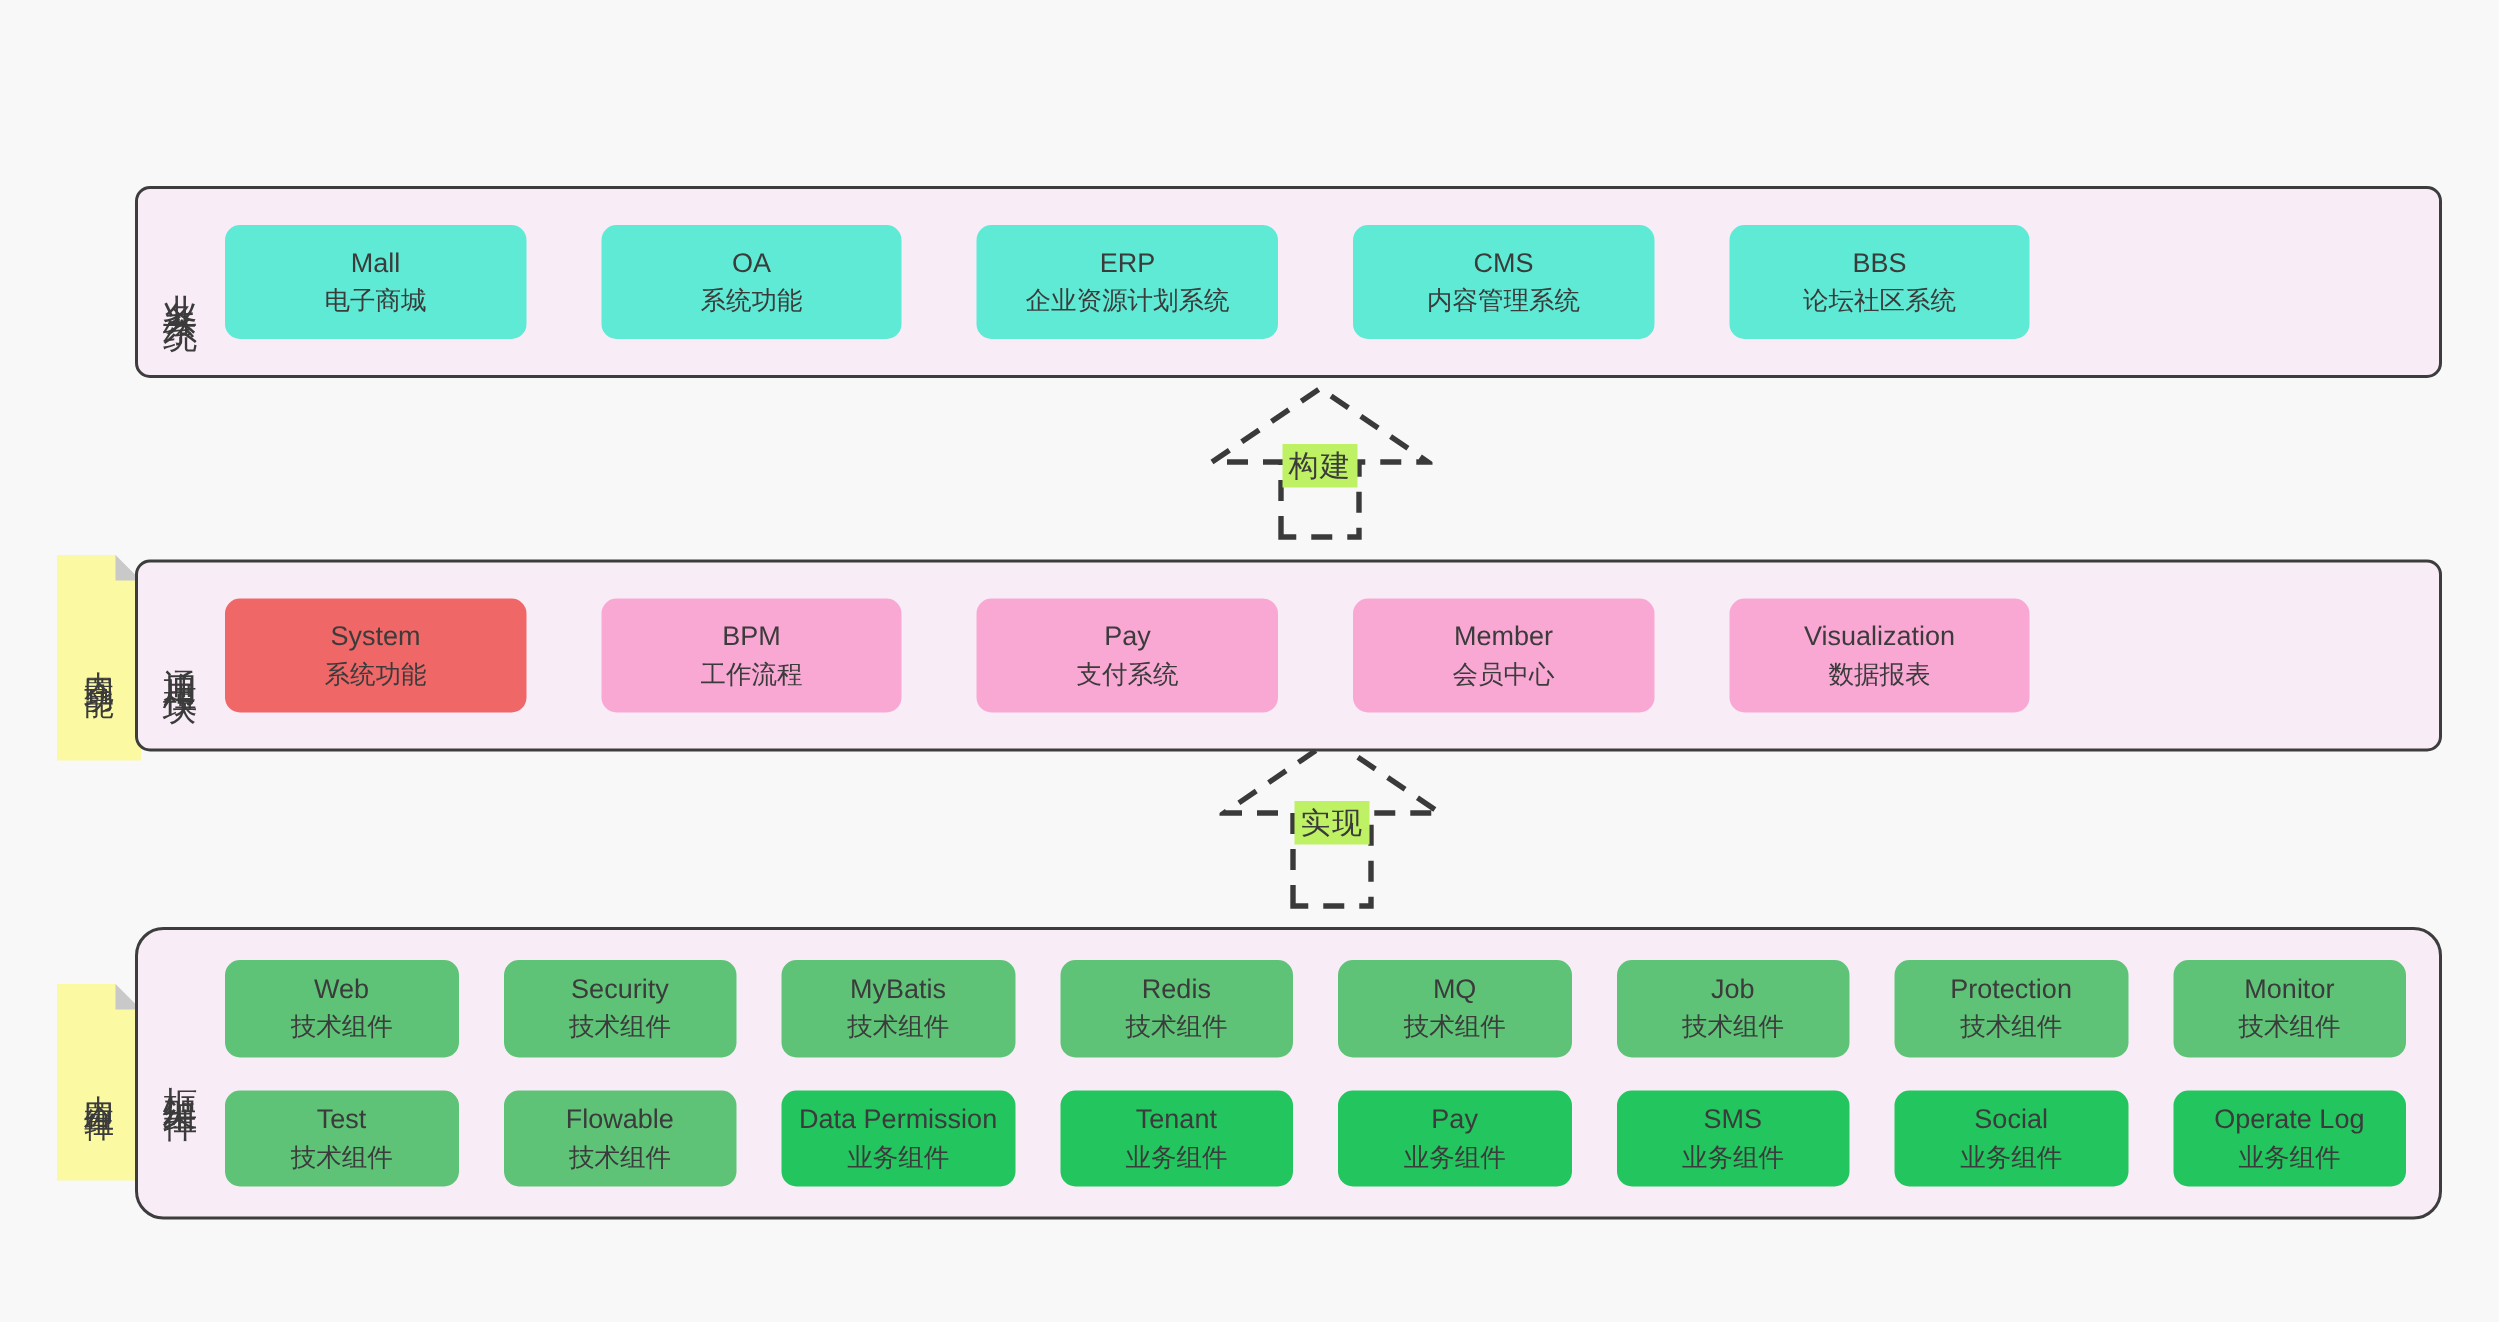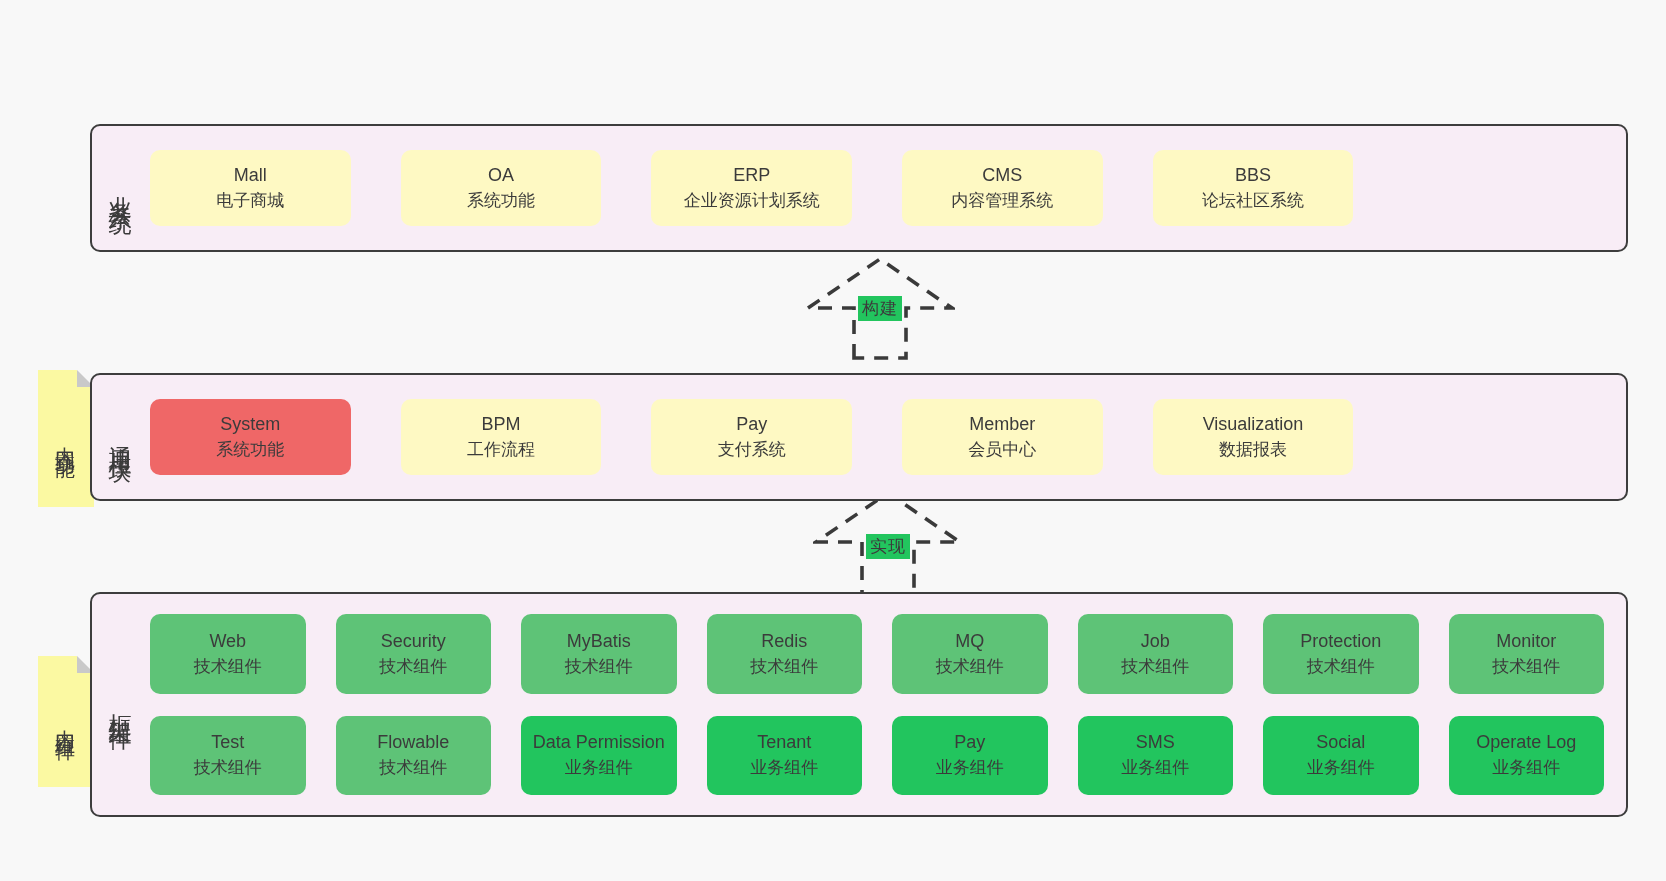--- a/index.html
+++ b/index.html
@@ -30,7 +30,7 @@
     line-height:25px;font-size:18px;padding:2px 4px;box-sizing:border-box;
   }
   .box .sub{font-size:17px;}
-  .box.blue{background:#fef9c3;}
+  .box.blue{background:#5eead4;}
   .box.red{background:#ef6767;justify-content:center;}
   .box.pink{background:#fef9c3;}
   .box.green{background:#5ec377;}

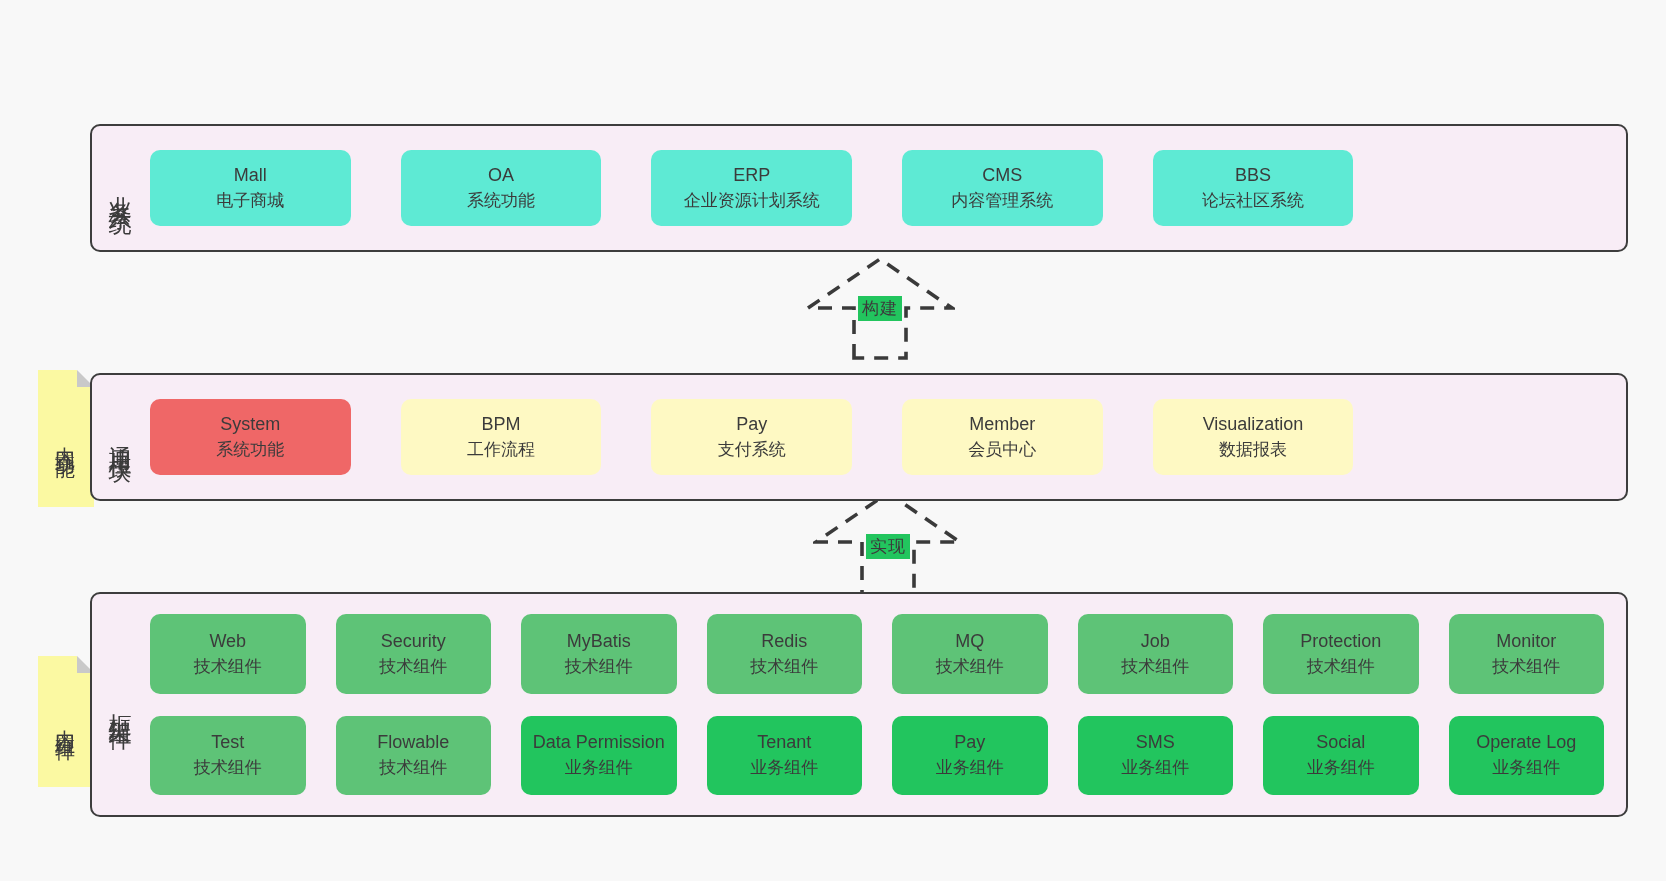--- a/index.html
+++ b/index.html
@@ -57,7 +57,7 @@
   .arrow path{fill:none;stroke:#3a3a3a;stroke-width:3.6;stroke-dasharray:14 10;}
   .arrow-label{
     position:absolute;left:50%;transform:translateX(-50%);
-    background:#22c55e;padding:1px 4px;font-size:17px;letter-spacing:1px;white-space:nowrap;
+    background:#bef264;padding:1px 4px;font-size:20px;letter-spacing:1px;white-space:nowrap;
   }
   #arrow-build .arrow-label{top:40px;}
   #arrow-implement .arrow-label{top:44px;}

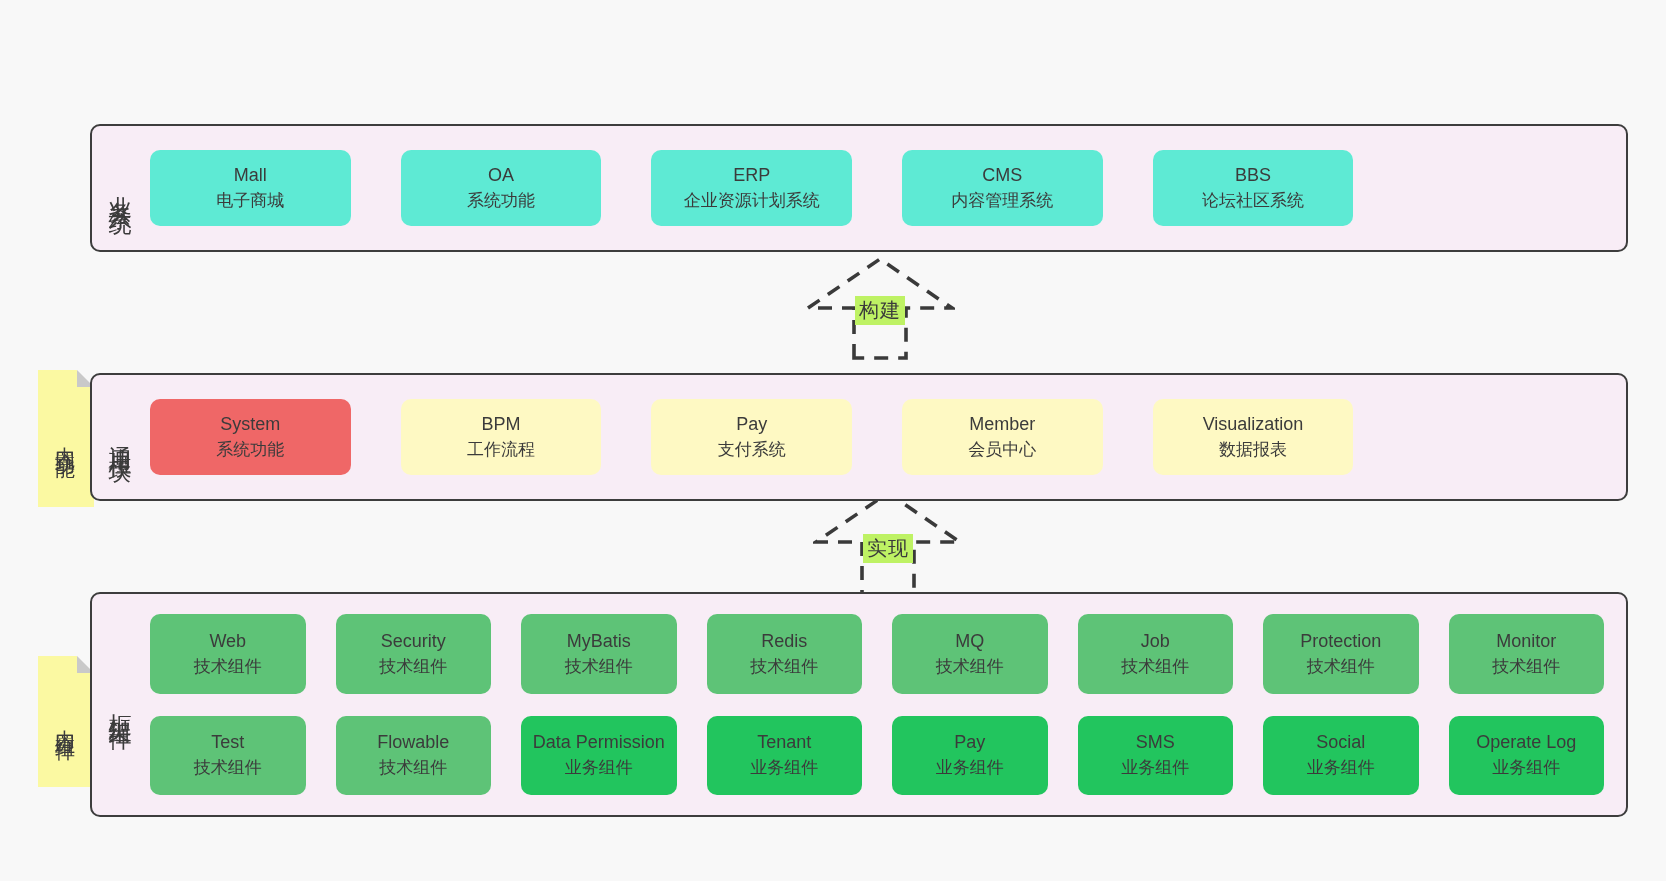--- a/index.html
+++ b/index.html
@@ -32,7 +32,7 @@
   .box .sub{font-size:17px;}
   .box.blue{background:#5eead4;}
   .box.red{background:#ef6767;justify-content:center;}
-  .box.pink{background:#fef9c3;}
+  .box.pink{background:#f9a8d4;}
   .box.green{background:#5ec377;}
   .box.lightgreen{background:#22c55e;}
   .sticky{

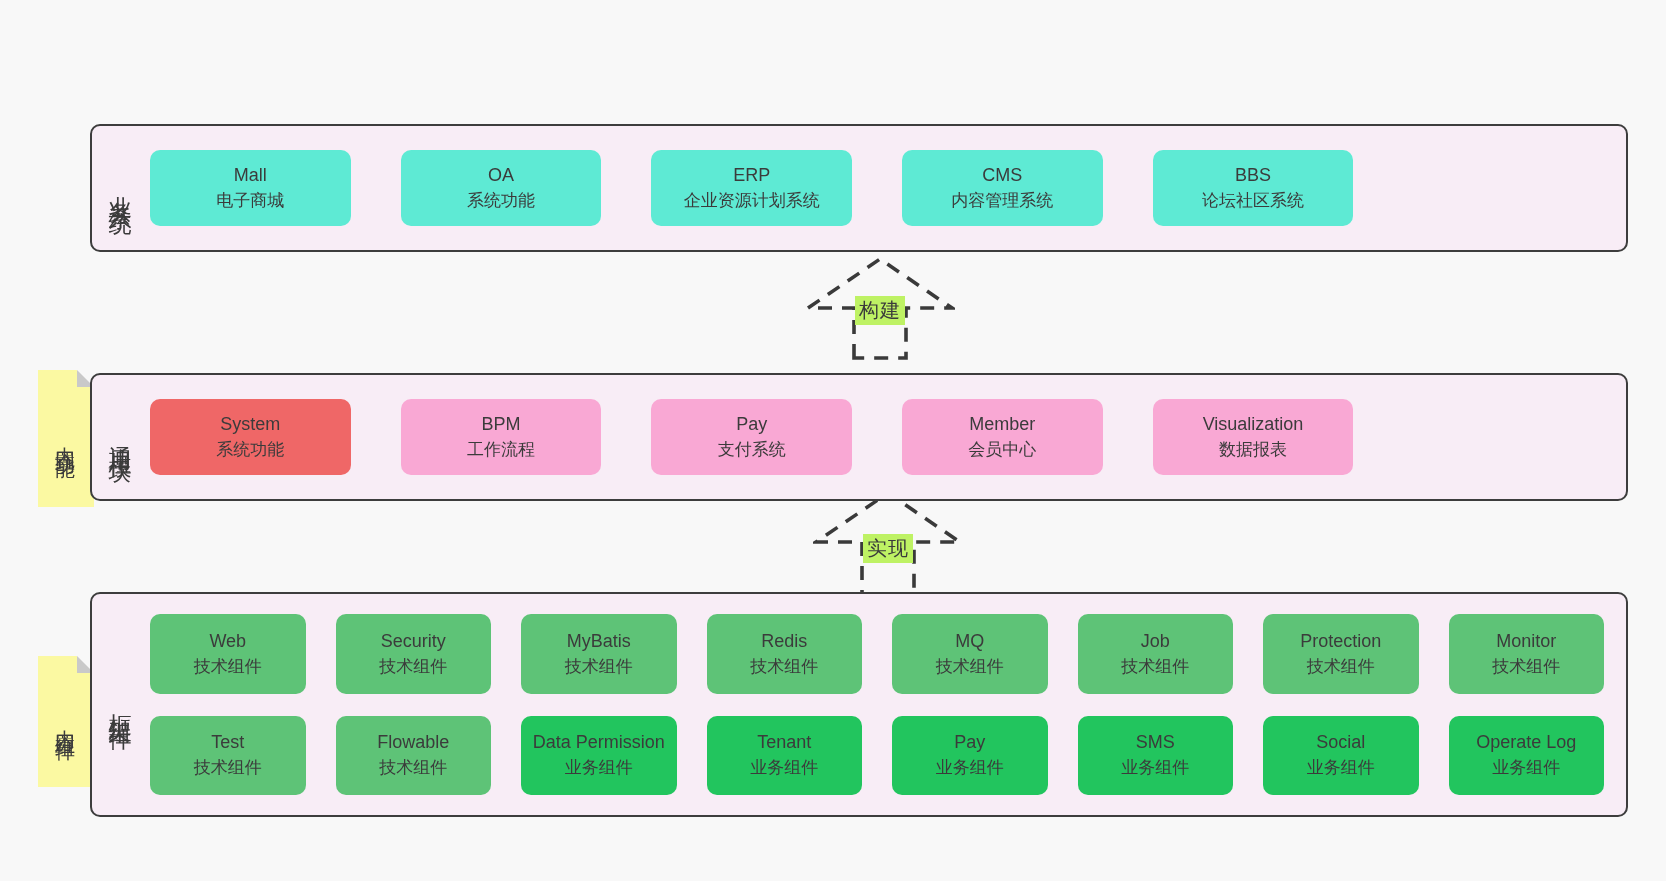--- a/index.html
+++ b/index.html
@@ -15,7 +15,7 @@
   }
   #panel-business{top:124px;height:128px;}
   #panel-modules{top:373px;height:128px;}
-  #panel-components{top:592px;height:225px;}
+  #panel-components{top:618px;height:195px;border-radius:19px;}
   .side-label{
     width:58px;display:flex;align-items:center;justify-content:center;
     writing-mode:vertical-rl;text-orientation:upright;

